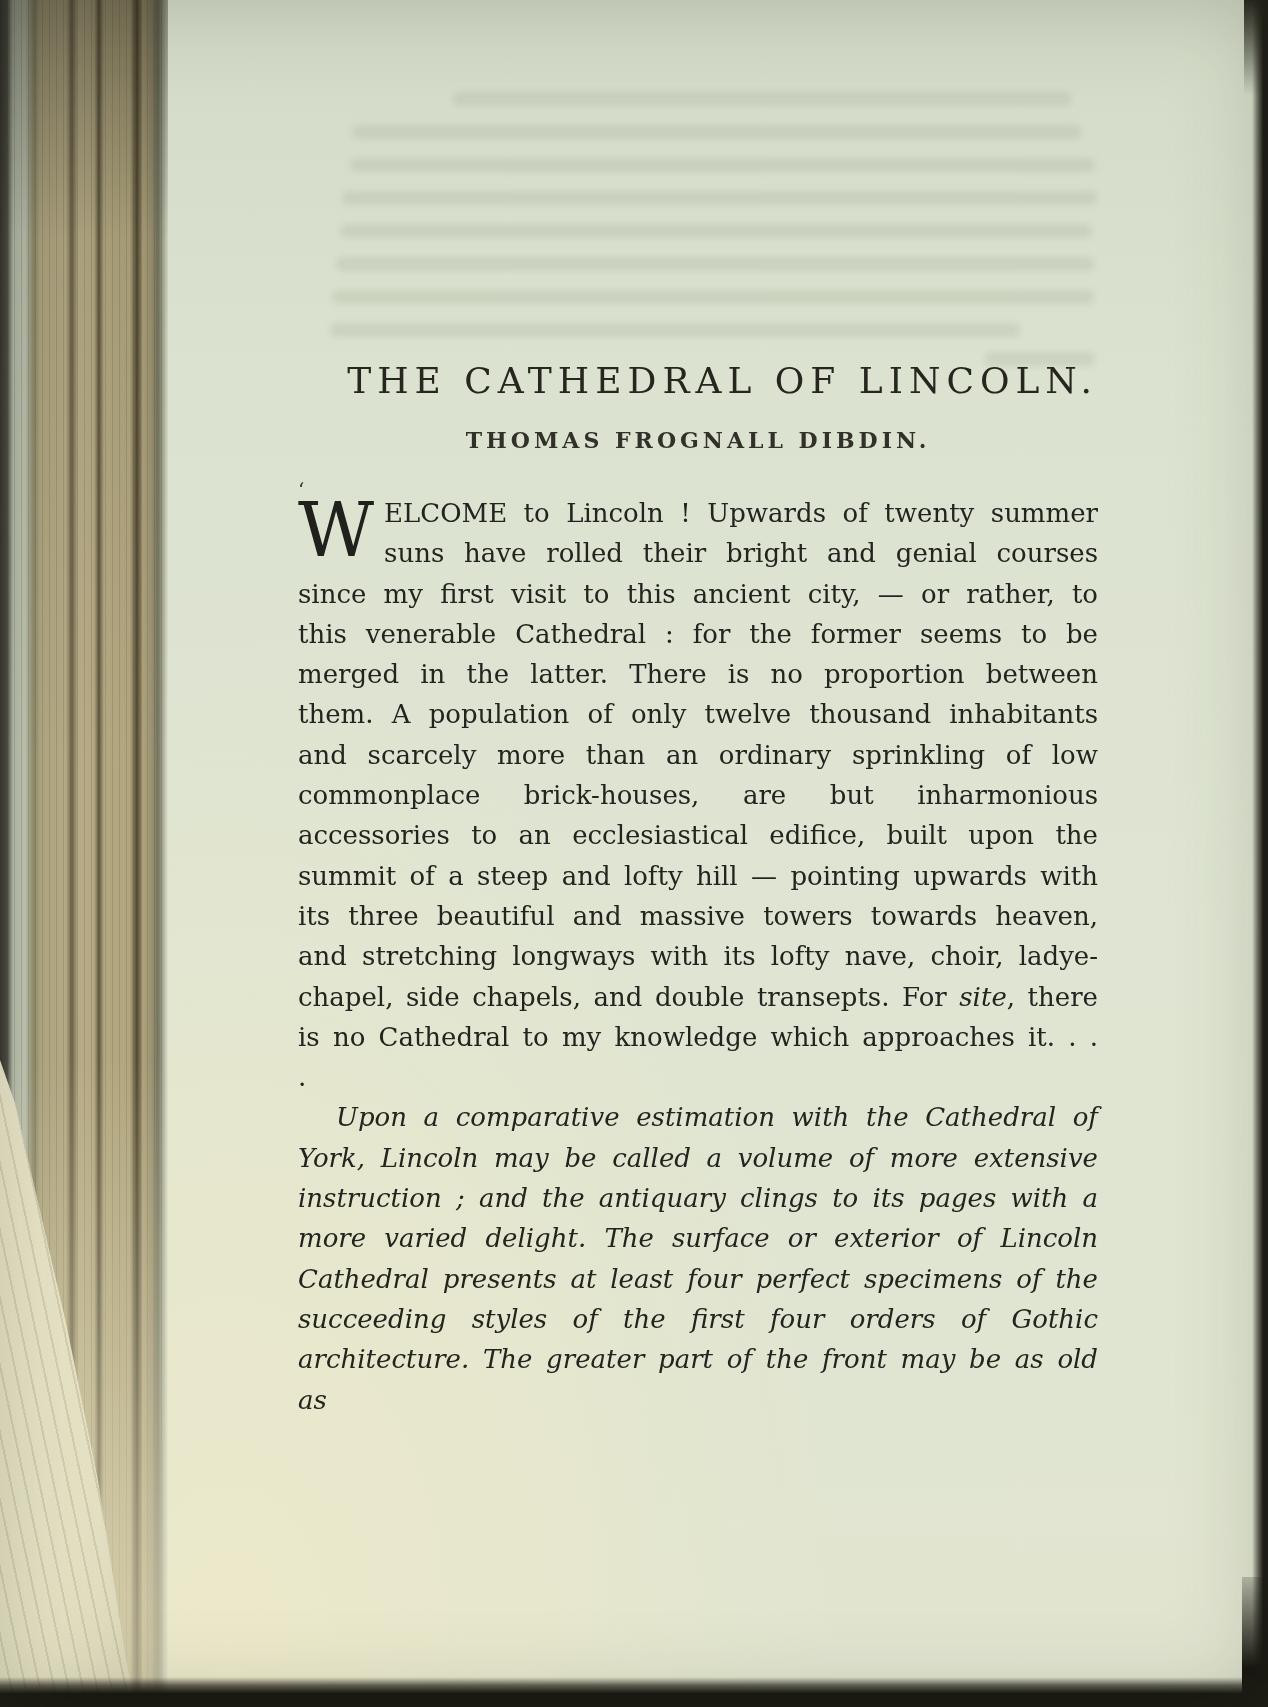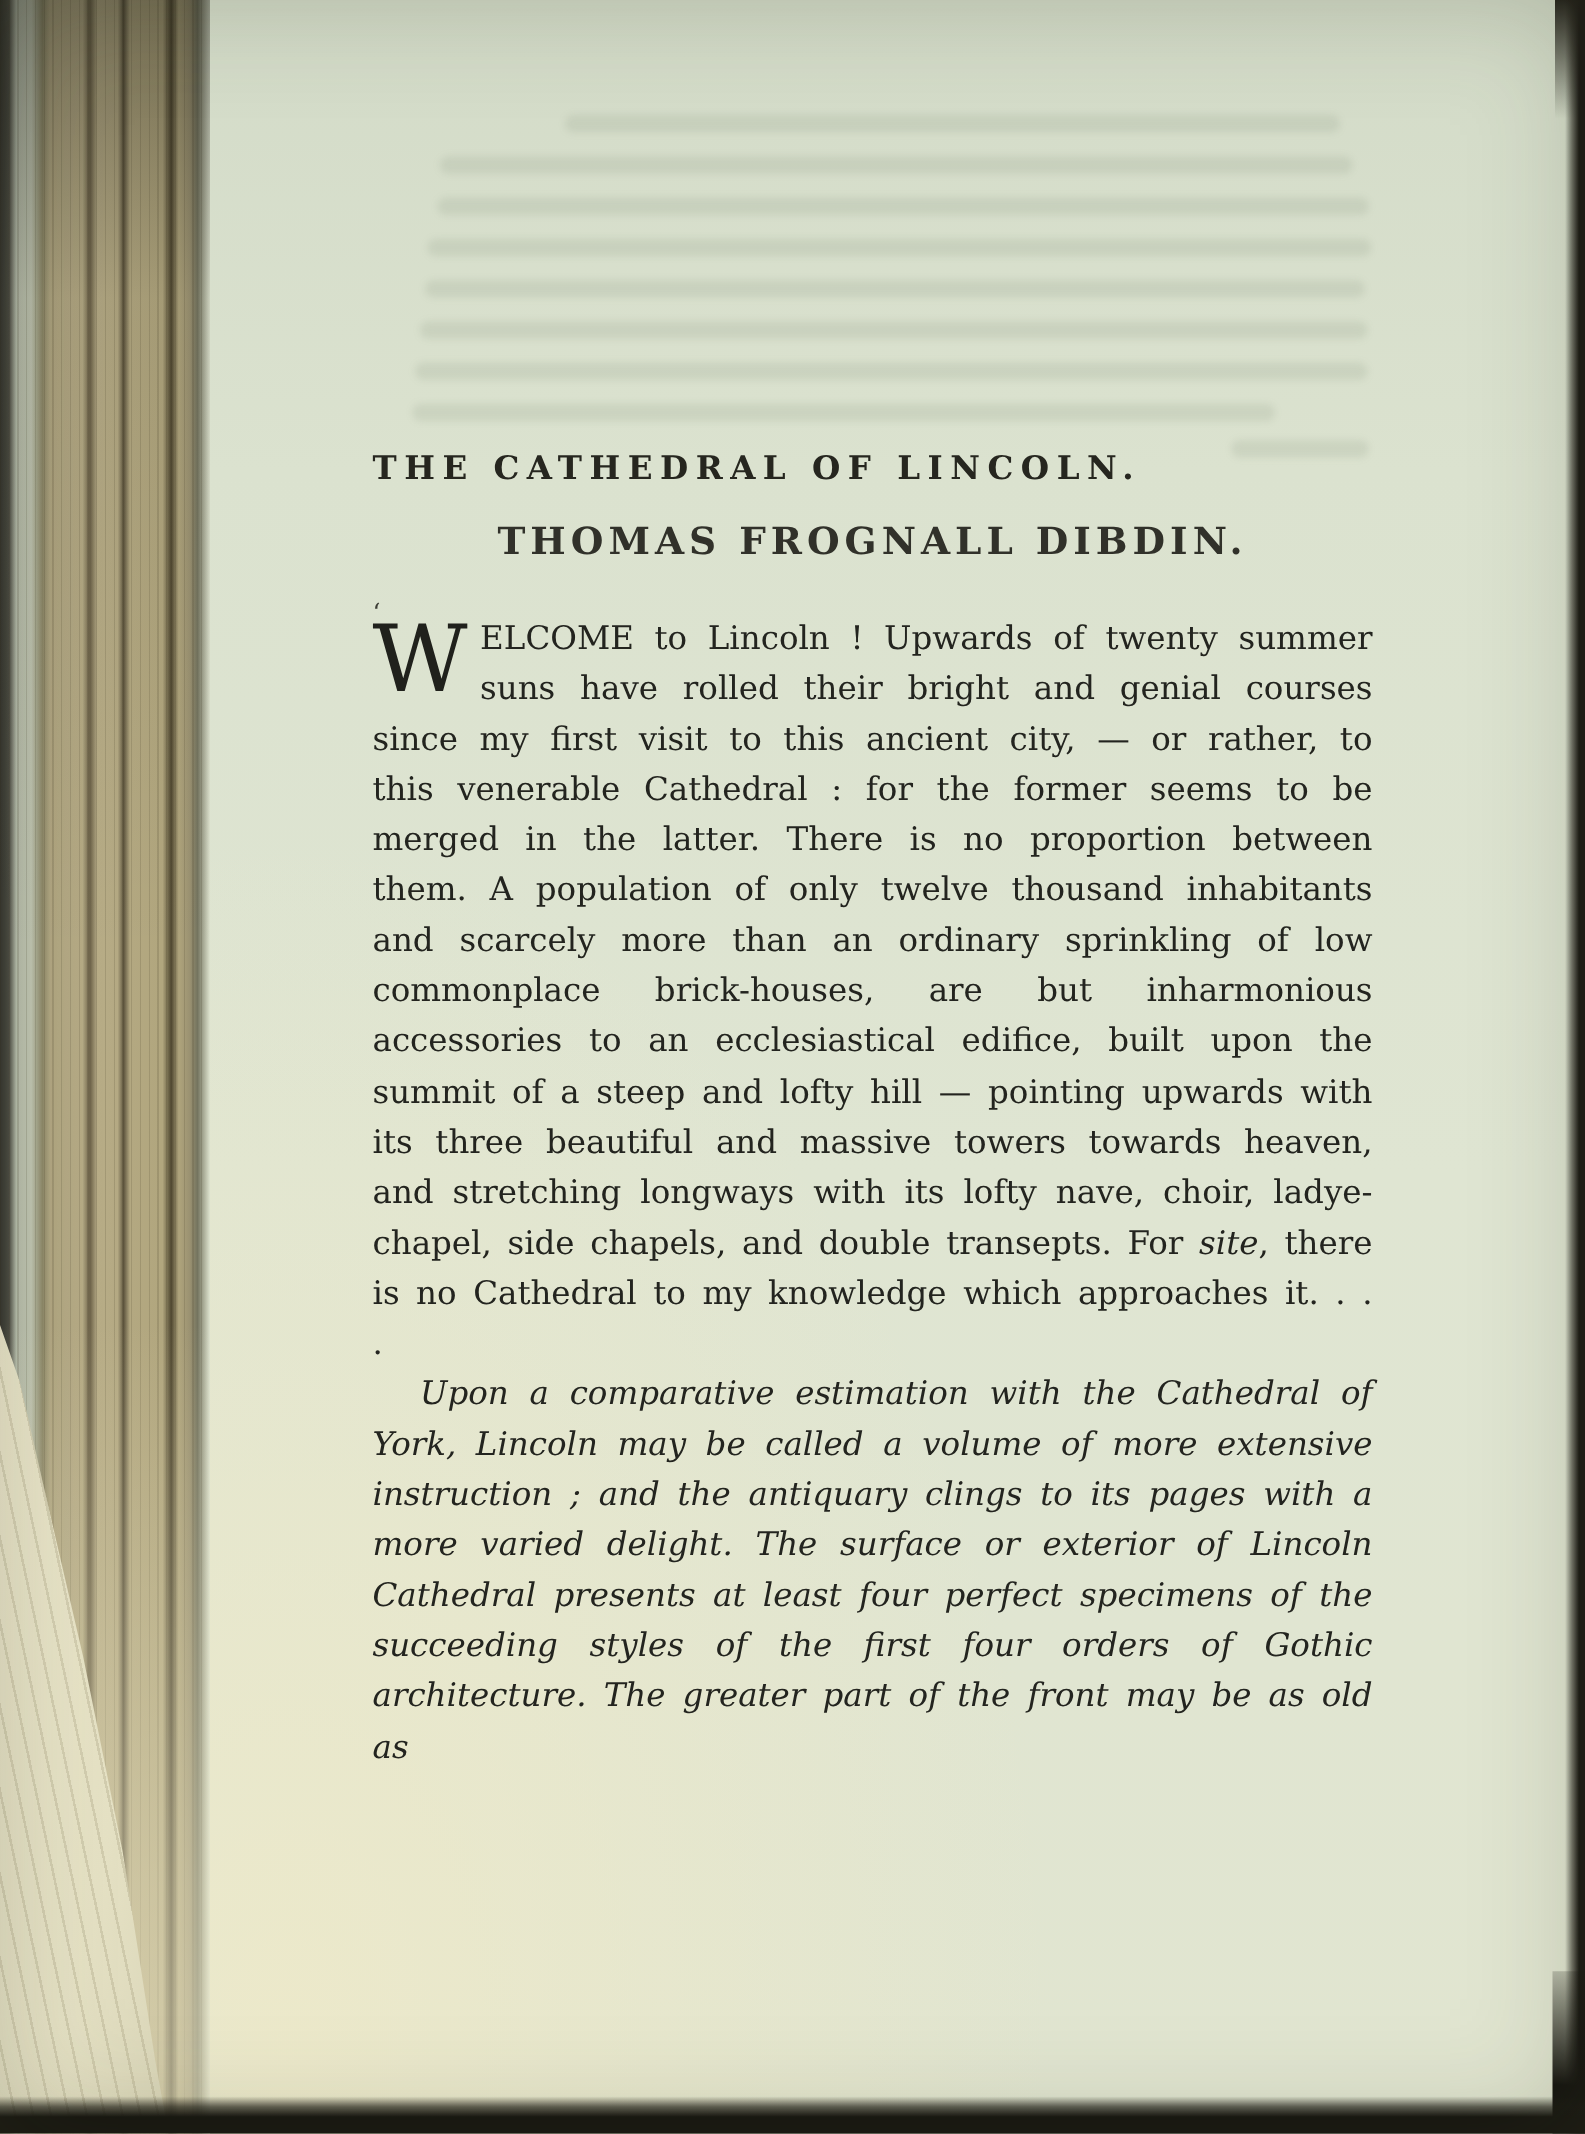--- a/index.html
+++ b/index.html
@@ -74,8 +74,8 @@
   }
   .page-title {
     margin:0 0 26px 0;
-    font-size:26px; font-weight:700; letter-spacing:6px;
-    text-align:left; color:#26261f;
+    font-size:36px; font-weight:400; letter-spacing:6px;
+    text-align:right; color:#26261f;
   }
   .page-author {
     margin:0 0 40px 0;

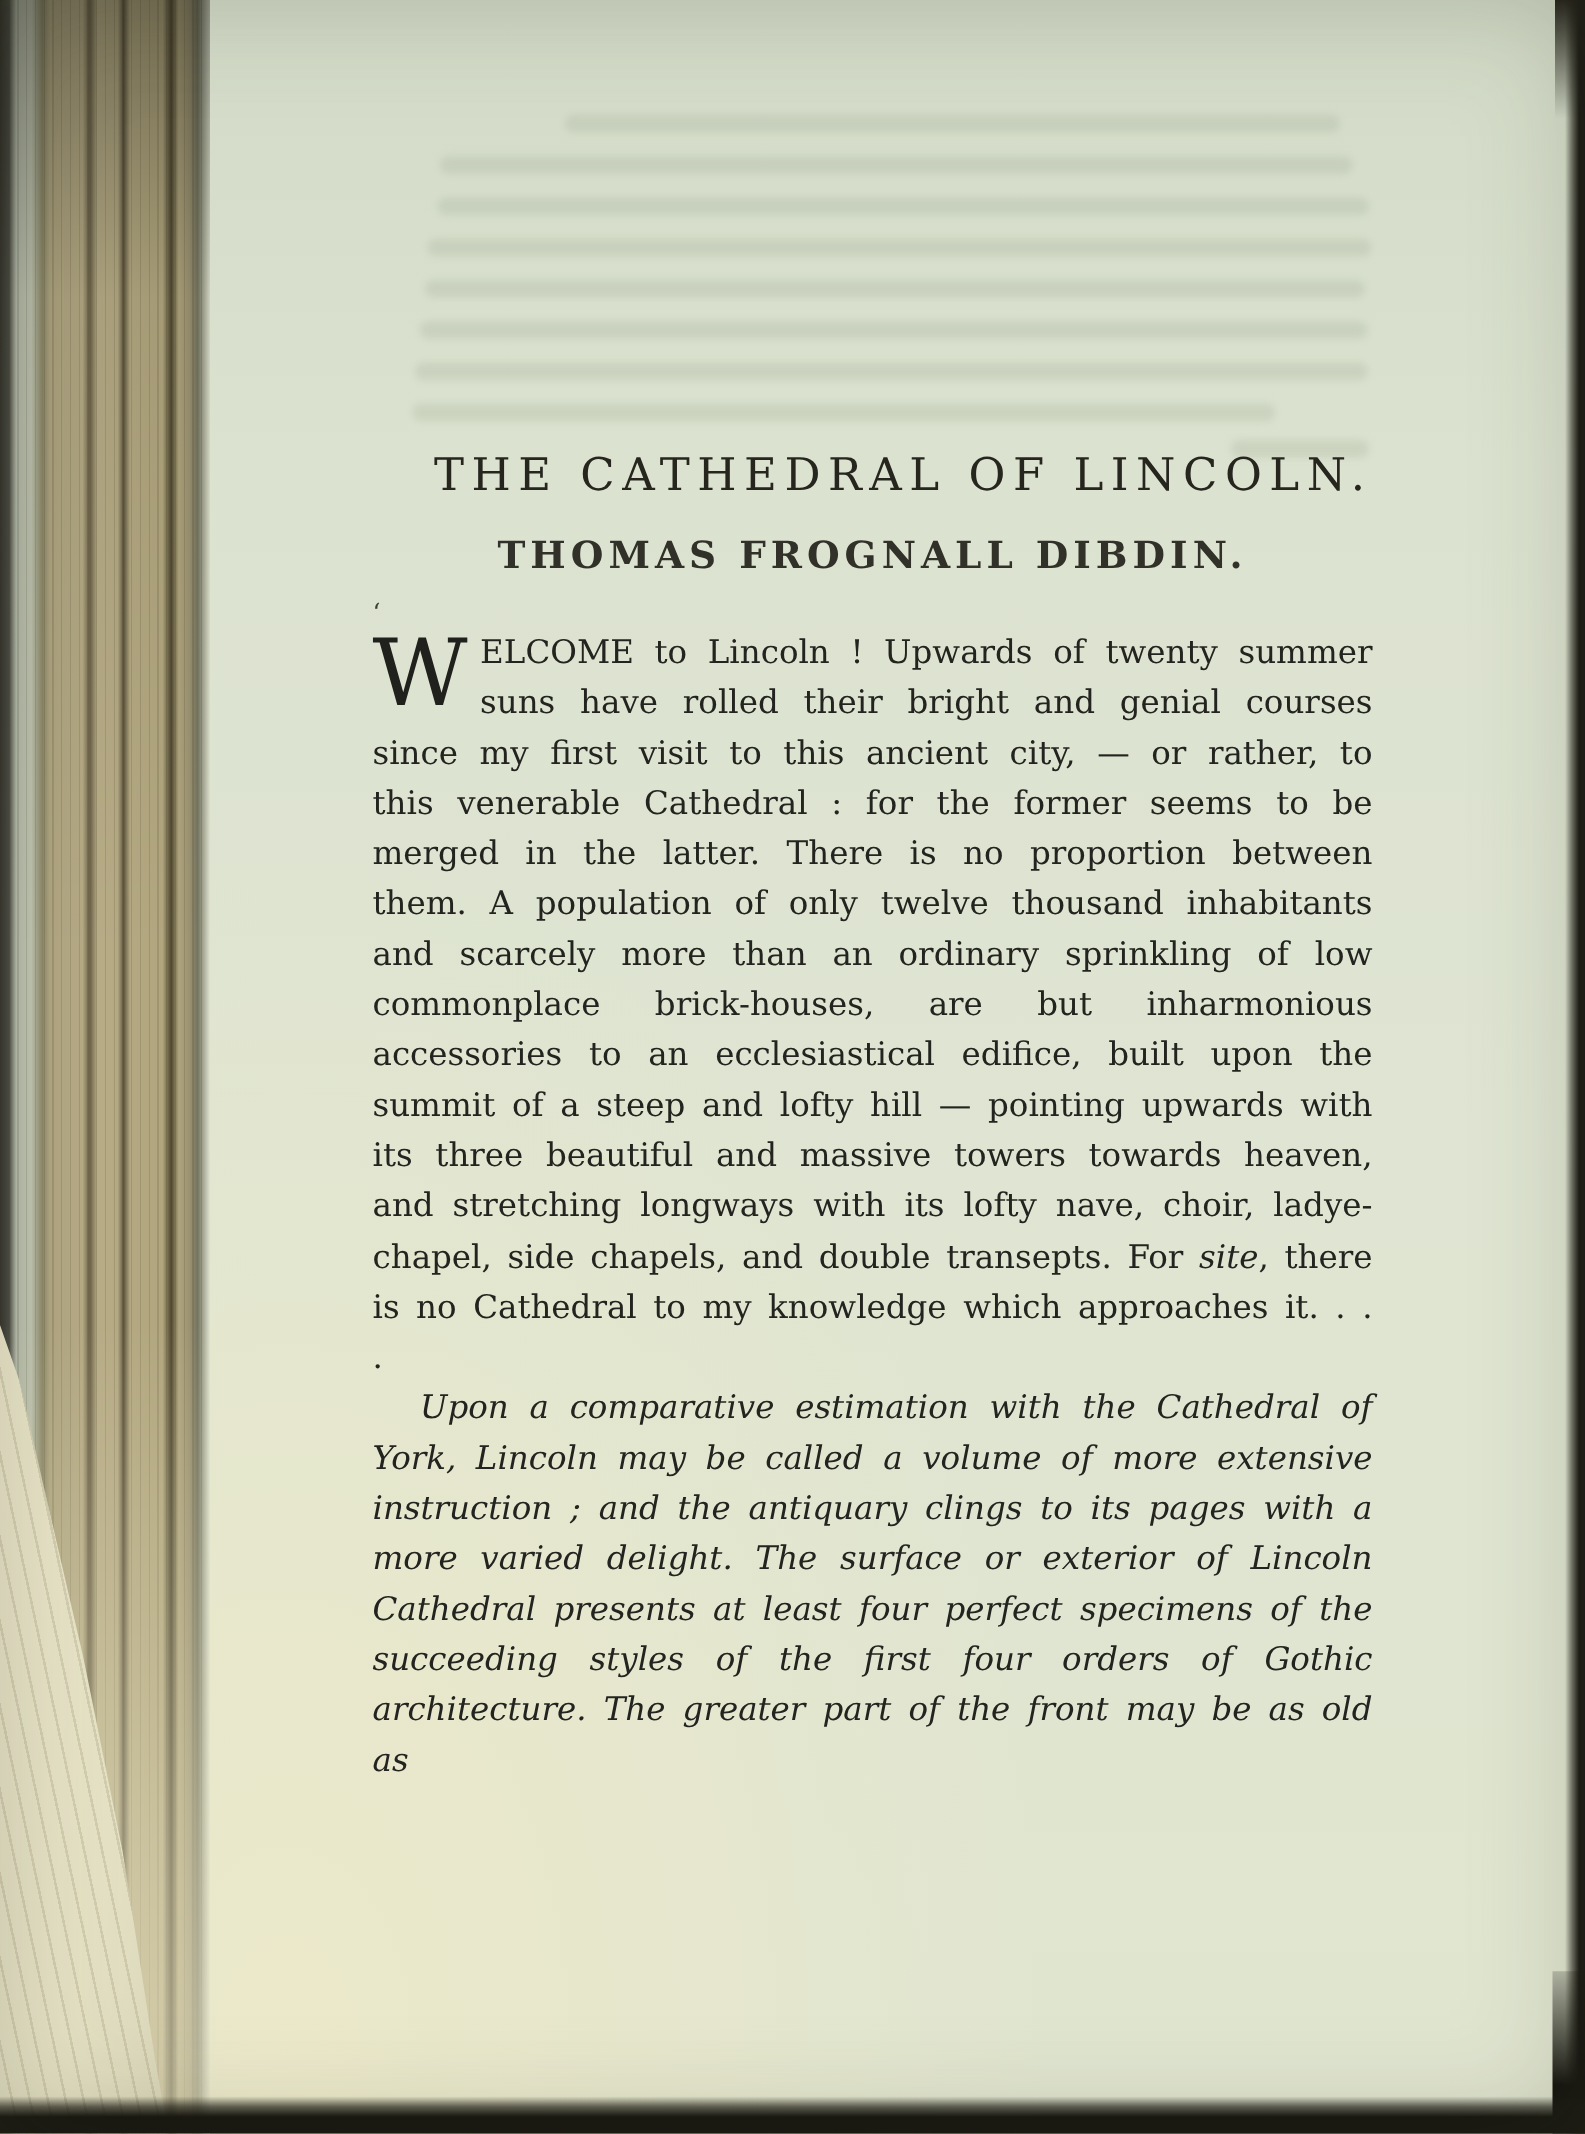--- a/index.html
+++ b/index.html
@@ -79,7 +79,7 @@
   }
   .page-author {
     margin:0 0 40px 0;
-    font-size:30px; font-weight:700; letter-spacing:4px;
+    font-size:22px; font-weight:700; letter-spacing:4px;
     text-align:center; color:#31312a;
   }
   .para {

